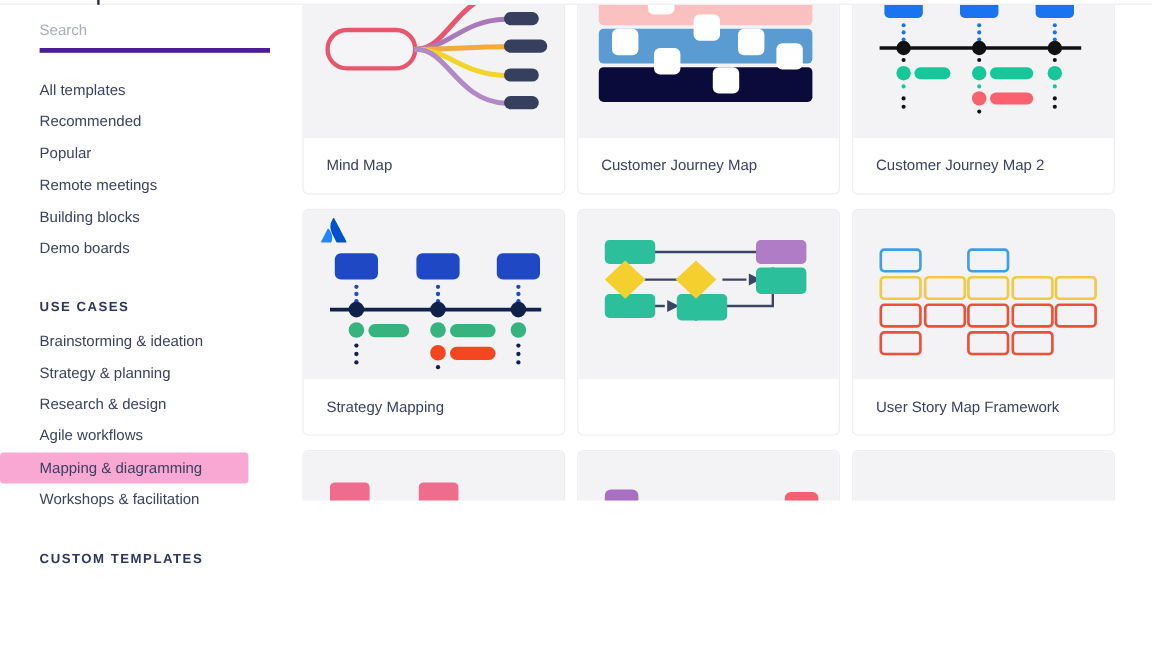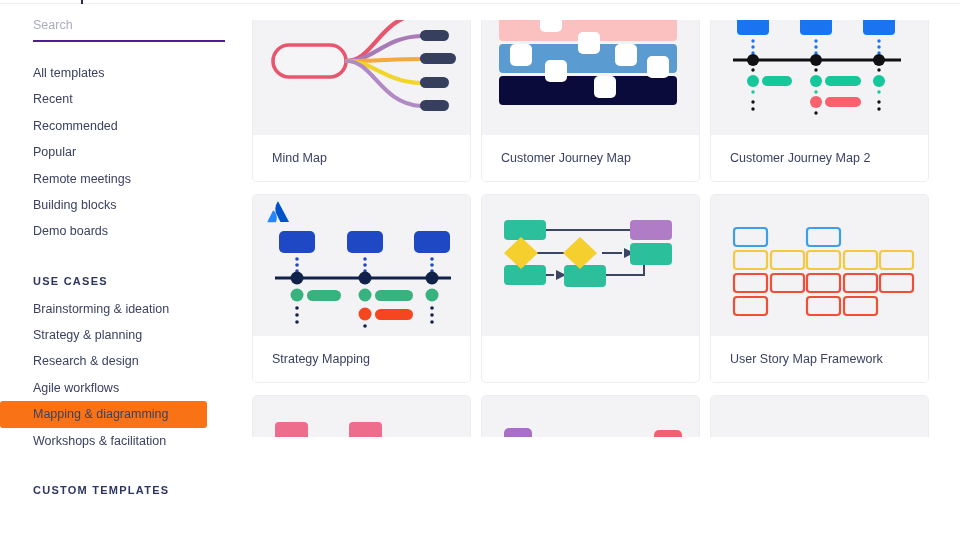--- a/index.html
+++ b/index.html
@@ -35,7 +35,7 @@
   .search-wrap { margin: 18px 28px 0 33px; }
   .search-input {
     width: 192px; border: none; outline: none;
-    border-bottom: 2px solid #4c1d95;
+    border-bottom: 4px solid #4c1d95;
     font-family: "Liberation Sans", sans-serif;
     font-size: 12.5px; color: #0f172a;
     padding: 0 0 8px 0; background: transparent;

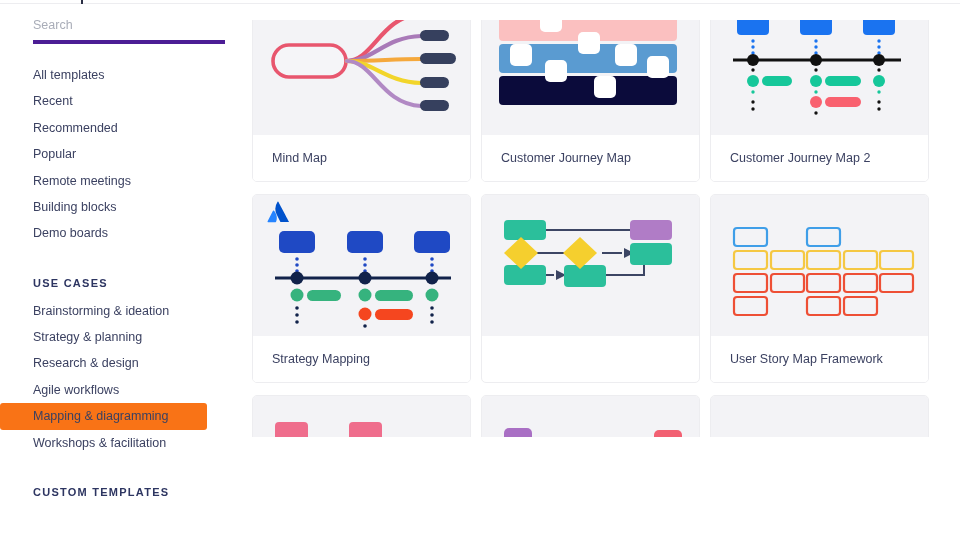--- a/index.html
+++ b/index.html
@@ -140,7 +140,6 @@
 
     <nav class="nav-top">
       <a class="nav-link">All templates</a>
-      <a class="nav-link">Recent</a>
     </nav>
 
     <nav>

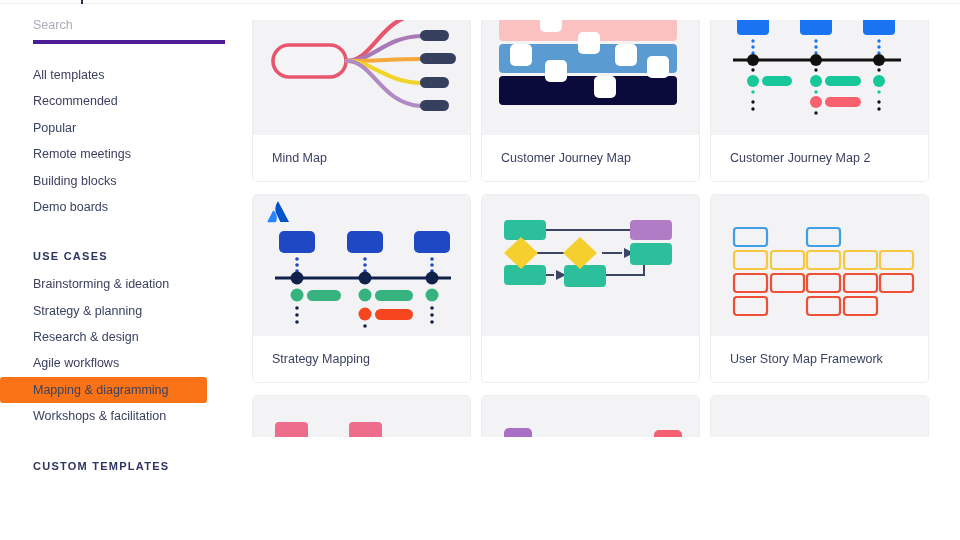--- a/index.html
+++ b/index.html
@@ -84,7 +84,6 @@
     padding: 0 14px 0 0;
     overflow: hidden;
     position: relative;
-    margin-top: 20px;
   }
   .grid {
     display: grid;

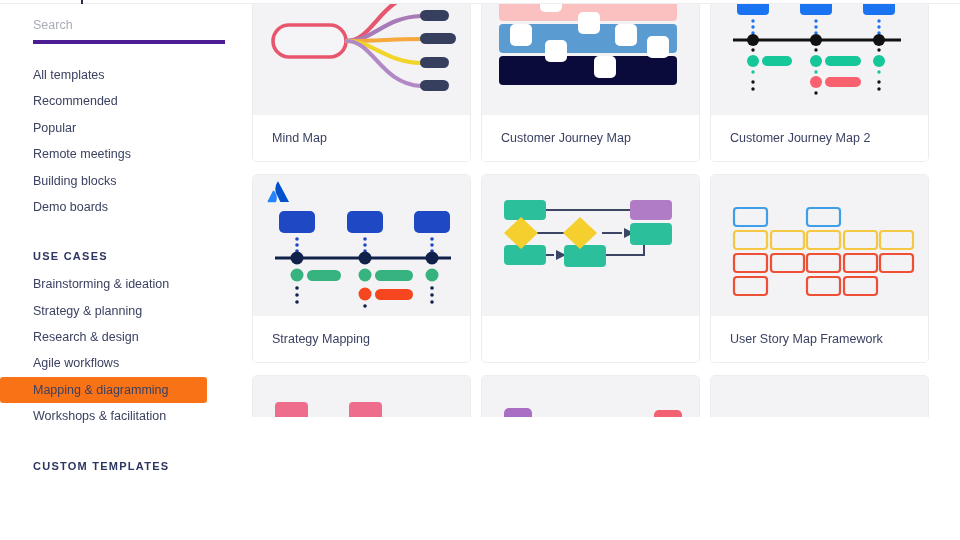--- a/index.html
+++ b/index.html
@@ -74,7 +74,7 @@
     white-space: nowrap;
     border-radius: 3px;
   }
-  .nav-item.active { background: #f97316; }
+  .nav-item.active { background: #f9a8d4; }
 
   
   .main {

